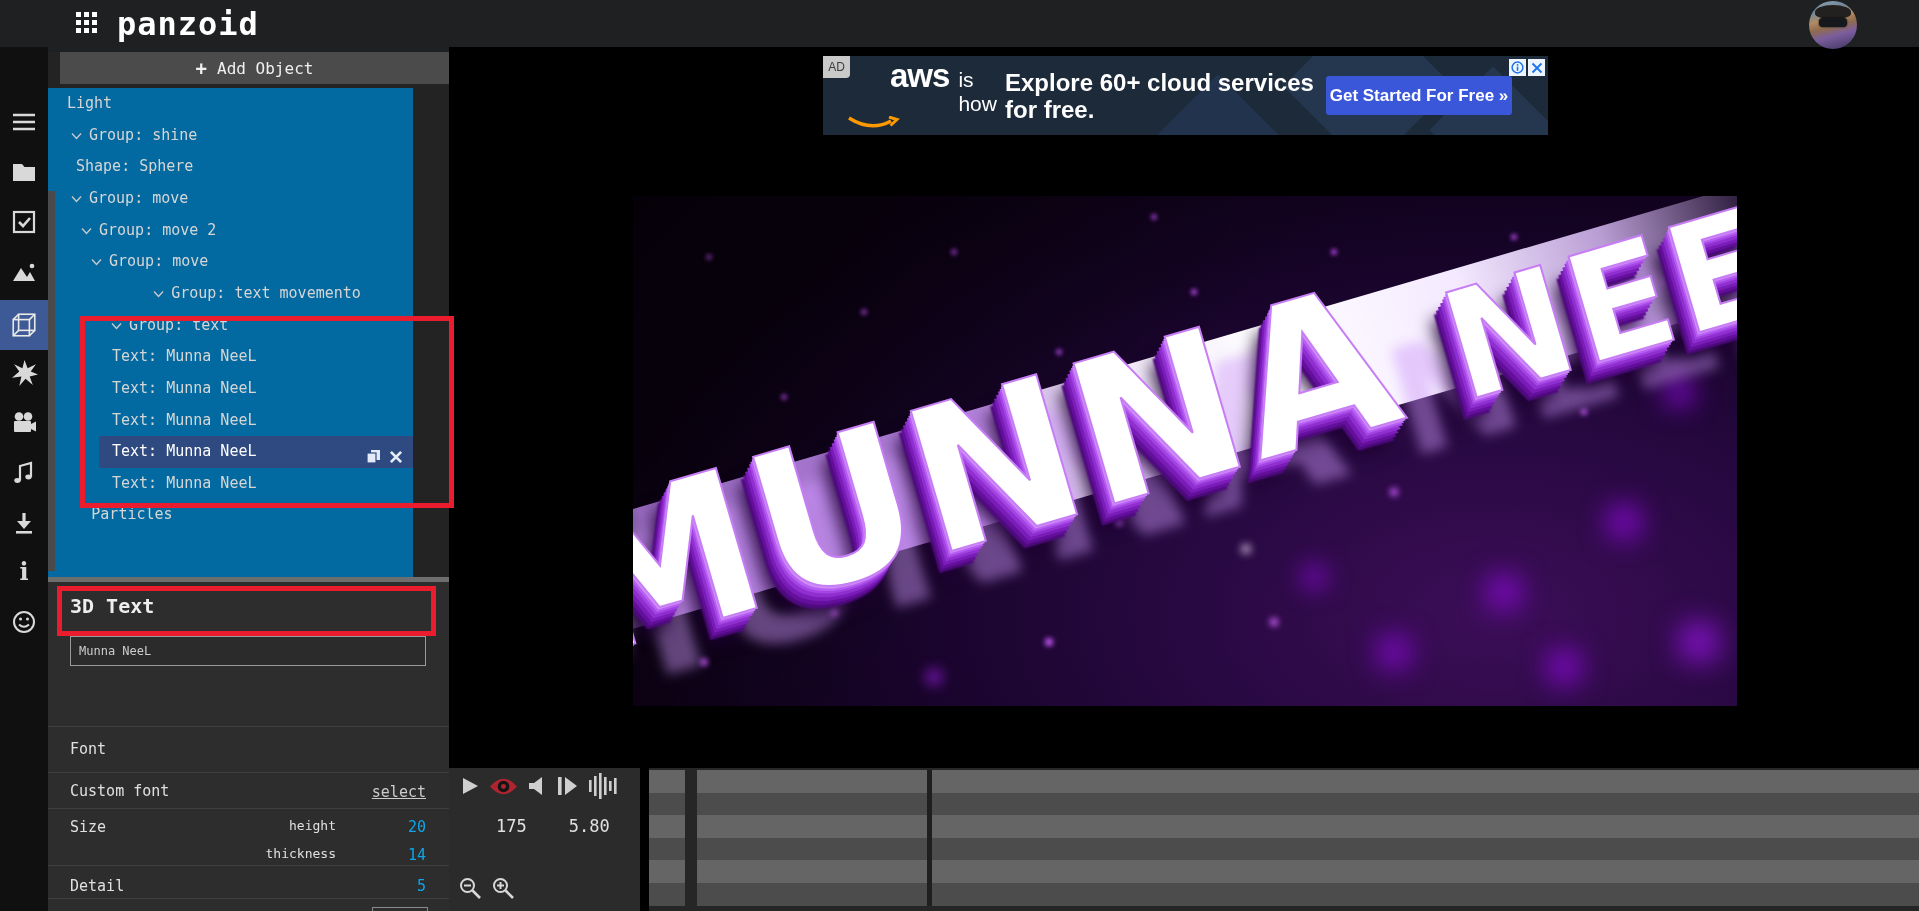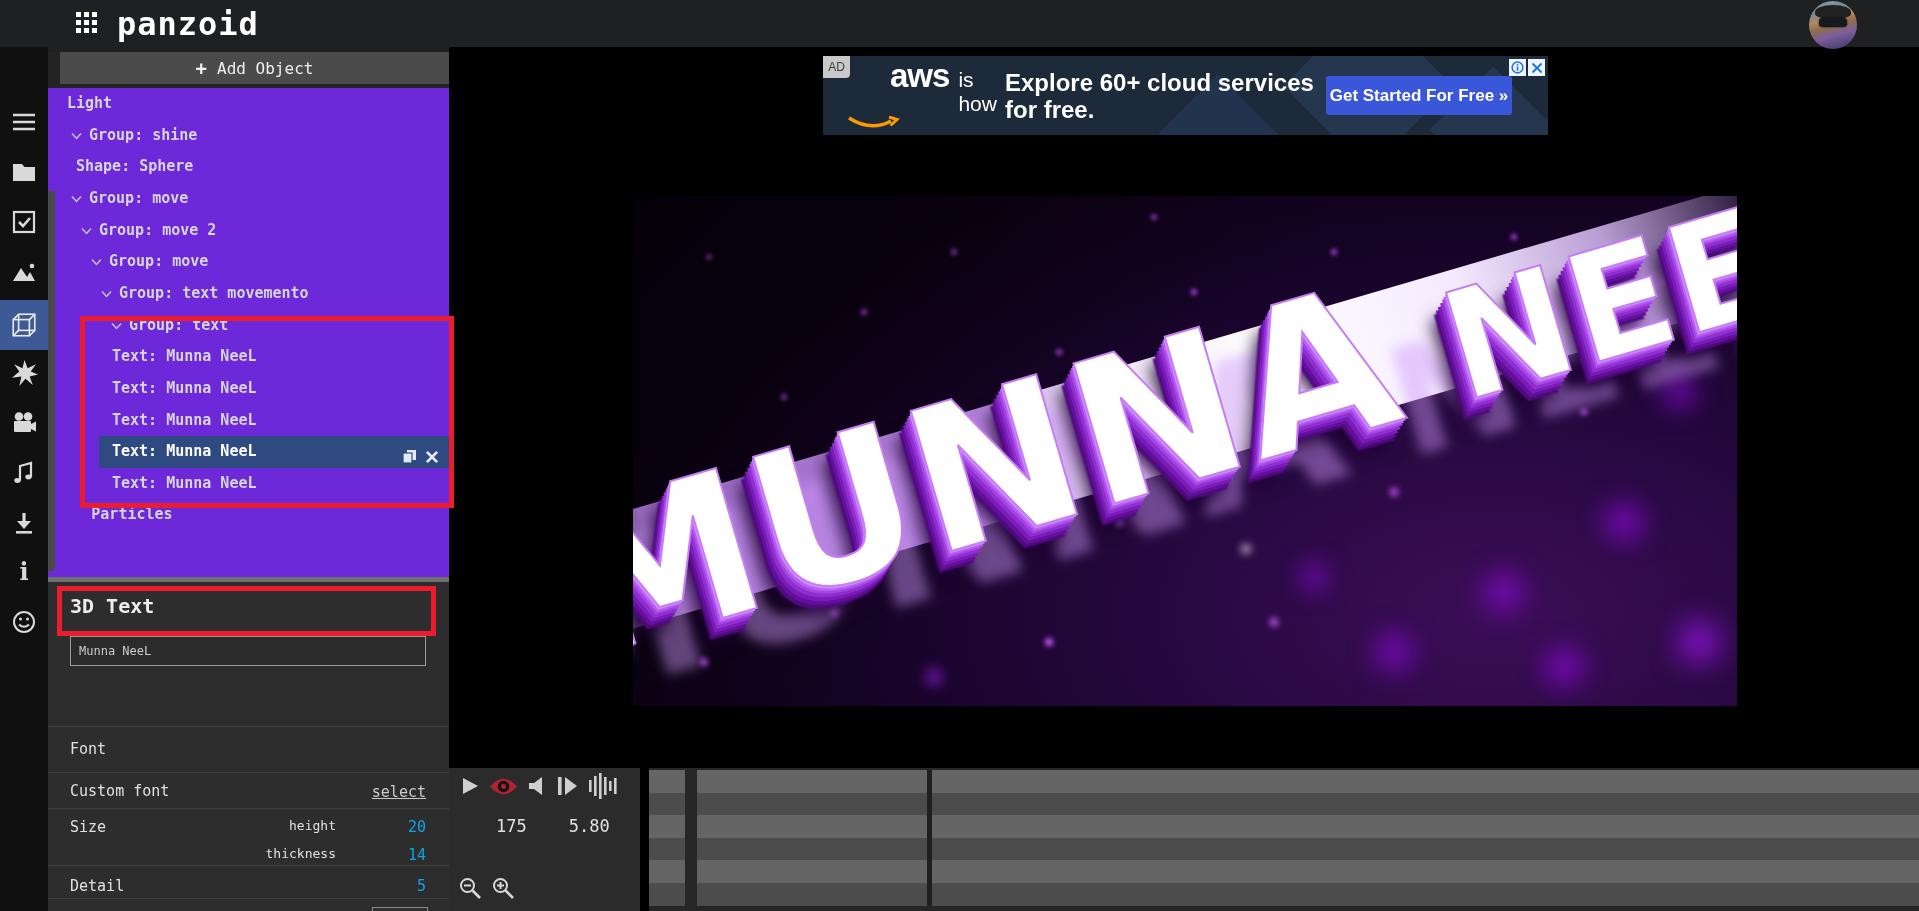--- a/index.html
+++ b/index.html
@@ -28,7 +28,7 @@
   .add-btn { position:absolute; left:12px; top:5px; width:389px; height:32px; background:#4b4b4b; color:#f0f0f0;
     font-size:16px; display:flex; align-items:center; justify-content:center; gap:10px; cursor:pointer; }
   .plus-icon { font-weight:bold; font-size:19px; line-height:1; }
-  .tree { position:absolute; left:0; top:41px; width:401px; height:497px; background:#6d28d9;font-weight:bold; }
+  .tree { position:absolute; left:0; top:41px; width:365px; height:497px; background:#0369a1; }
   .tree-scrollbar { position:absolute; left:0; top:103px; width:7px; height:380px; background:#4a4a4a; }
   .tree-row { position:absolute; height:31.6px; line-height:31.6px; font-size:15px; color:#d6d6d6; white-space:nowrap; }
   .tree-row .chev { display:inline-block; margin-right:7px; color:#c8c8c8; }

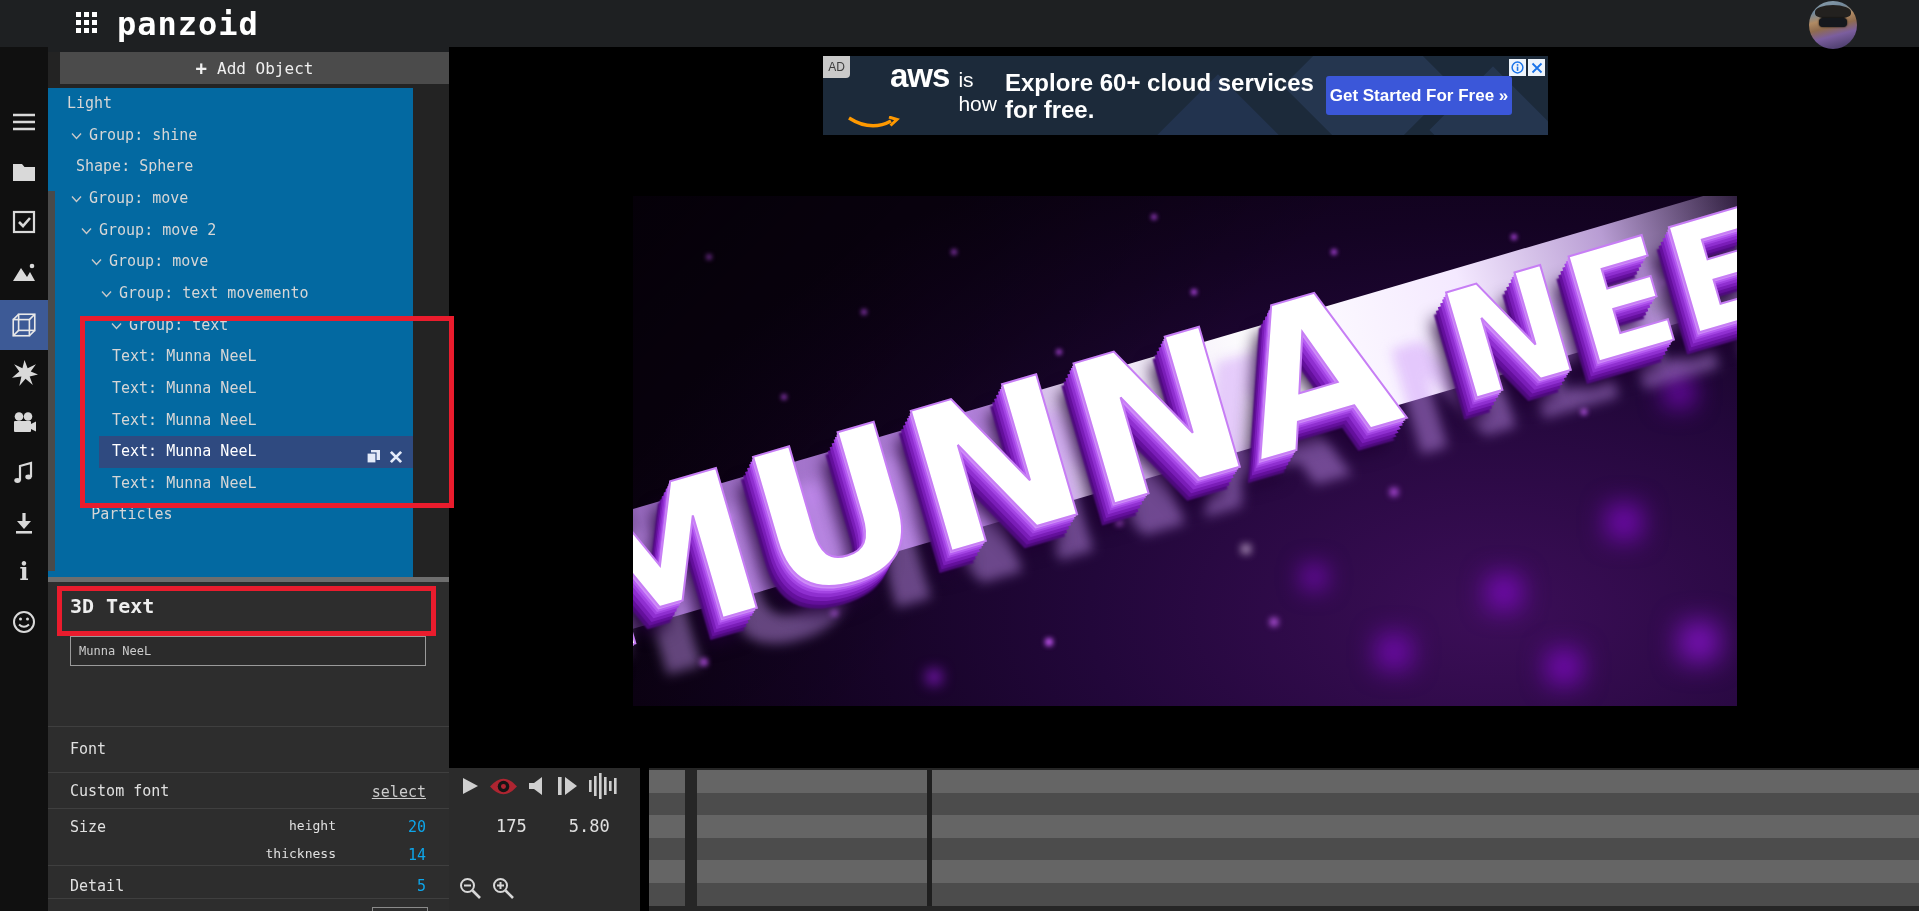--- a/index.html
+++ b/index.html
@@ -251,7 +251,7 @@
       <div class="tree-row" style="top: 158.25px; left: 0px; right: 0px; padding-left: 43px;"><span class="chev"><svg width="11" height="8" viewBox="0 0 11 8">
             <path d="M1 1.5 5.5 6.5 10 1.5" fill="none" stroke="#c8c8c8" stroke-width="1.4"></path>
           </svg></span><span class="tree-label">Group: move</span></div>
-      <div class="tree-row" style="top: 189.9px; left: 0px; right: 0px; padding-left: 53px;"><span class="chev"><svg width="11" height="8" viewBox="0 0 11 8">
+      <div class="tree-row" style="top: 189.9px; left: 0px; right: 0px; padding-left: 53px; text-align: center;"><span class="chev"><svg width="11" height="8" viewBox="0 0 11 8">
             <path d="M1 1.5 5.5 6.5 10 1.5" fill="none" stroke="#c8c8c8" stroke-width="1.4"></path>
           </svg></span><span class="tree-label">Group: text movemento</span></div>
       <div class="tree-row" style="top: 221.55px; left: 0px; right: 0px; padding-left: 63px;"><span class="chev"><svg width="11" height="8" viewBox="0 0 11 8">

